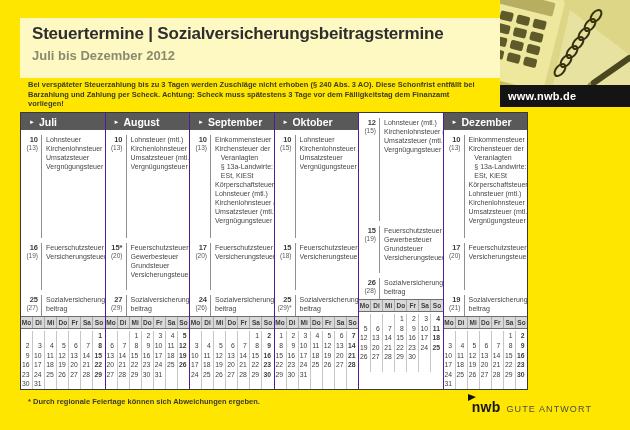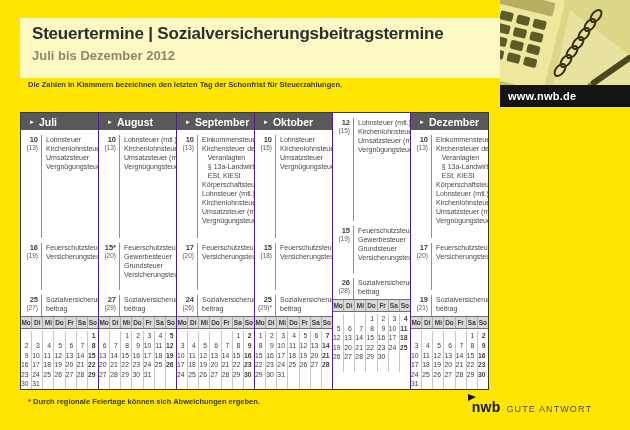--- a/index.html
+++ b/index.html
@@ -117,6 +117,7 @@
 </div>
 
 <div class="notes">
+  <p>Bei verspäteter Steuerzahlung bis zu 3 Tagen werden Zuschläge nicht erhoben (§ 240 Abs. 3 AO). Diese Schonfrist entfällt bei Barzahlung und Zahlung per Scheck. Achtung: Scheck muss spätestens 3 Tage vor dem Fälligkeitstag dem Finanzamt vorliegen!</p>
   <p>Die Zahlen in Klammern bezeichnen den letzten Tag der Schonfrist für Steuerzahlungen.</p>
 </div>
 

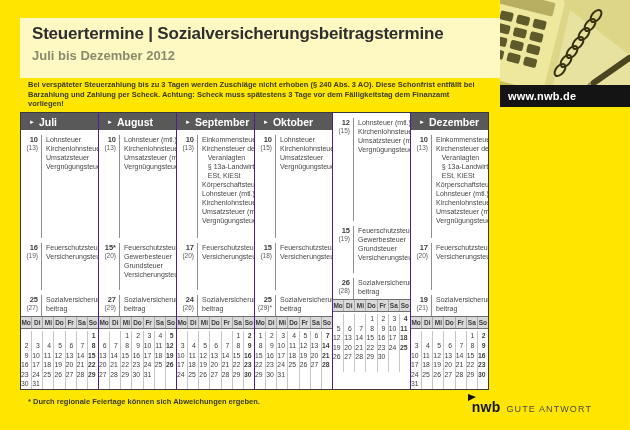--- a/index.html
+++ b/index.html
@@ -22,7 +22,7 @@
   .notes{position:absolute;left:28px;top:80px;width:455px;color:#3b3b28;}
   .notes p{margin:0 0 2px 0;font-size:7.5px;font-weight:bold;line-height:9.5px;}
   
-  .months-grid{position:absolute;left:20px;top:112px;width:469px;height:278px;display:flex;
+  .months-grid{position:absolute;left:20px;top:112px;width:508px;height:278px;display:flex;
     border:1px solid #3a3a3a;box-sizing:border-box;background:#fff;}
   .month{flex:1 1 0;display:flex;flex-direction:column;min-width:0;border-left:1px solid #4c1d95;}
   .month:first-child{border-left:none;}

